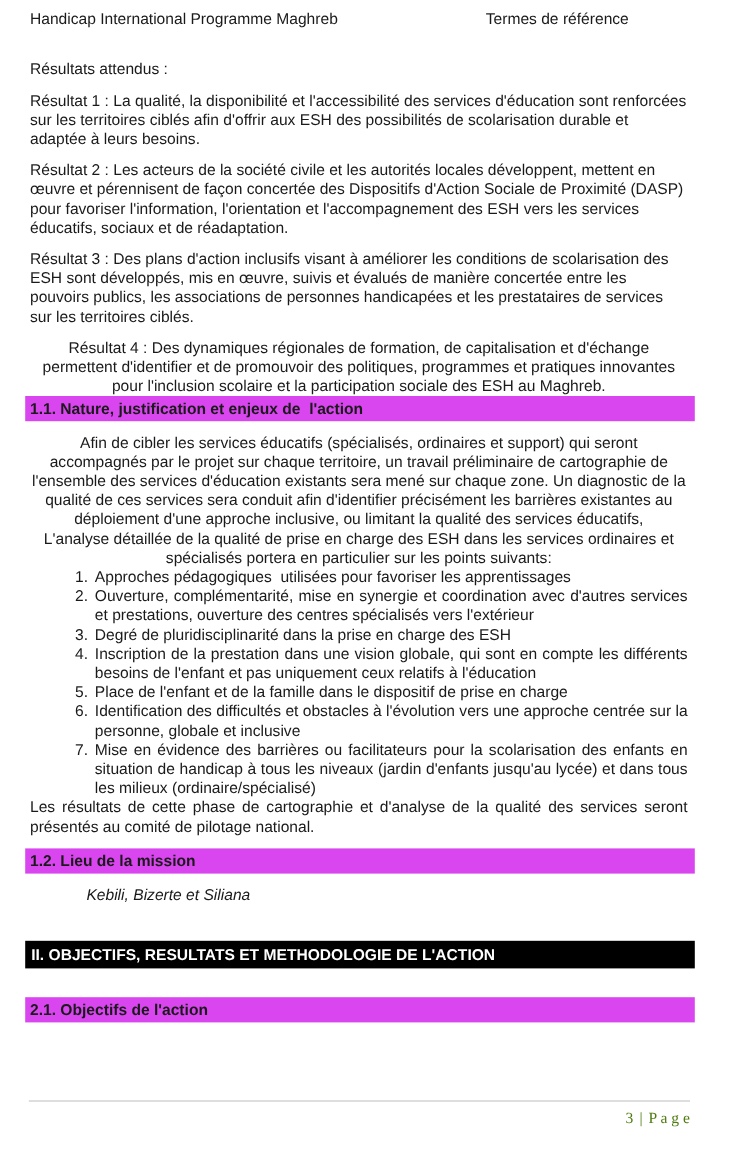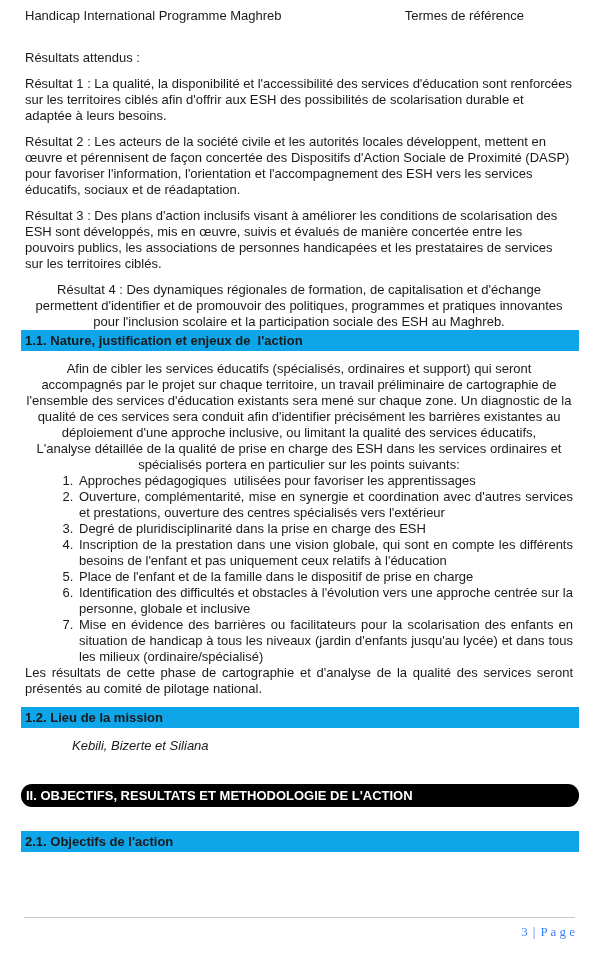--- a/index.html
+++ b/index.html
@@ -37,7 +37,7 @@
     margin: 16px 0 18px 0;
   }
   .section-bar {
-    background: #0ea5e9;
+    background: #d946ef;
     font-weight: bold;
     padding: 3px 4px 2px 4px;
     margin: 0 -6px 10px -4px;

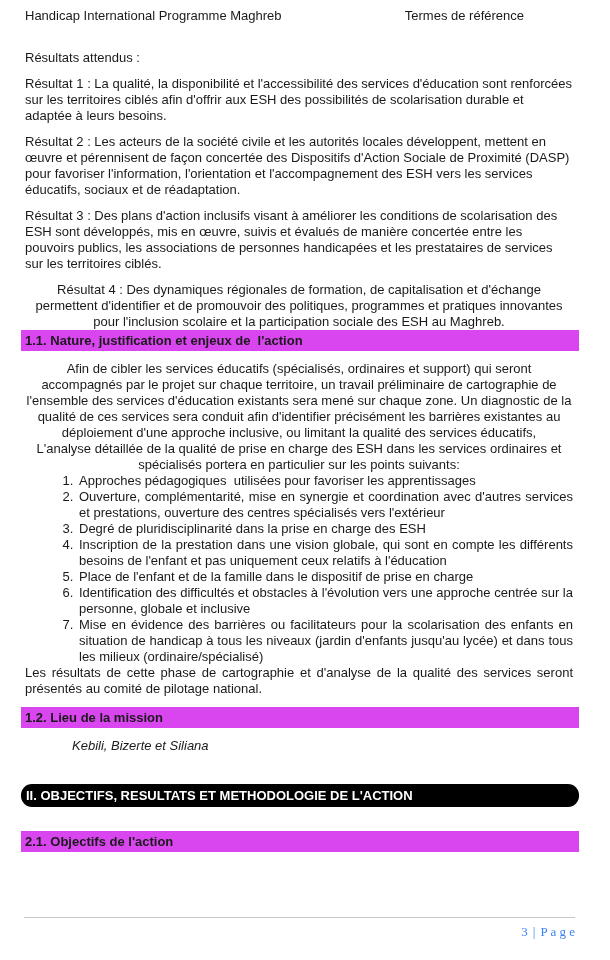--- a/index.html
+++ b/index.html
@@ -49,7 +49,6 @@
     font-weight: bold;
     padding: 4px 5px 3px 5px;
     margin: 0 -6px 0 -4px;
-    border-radius: 11px;
   }
   ol.points {
     margin: 0 0 0 0;

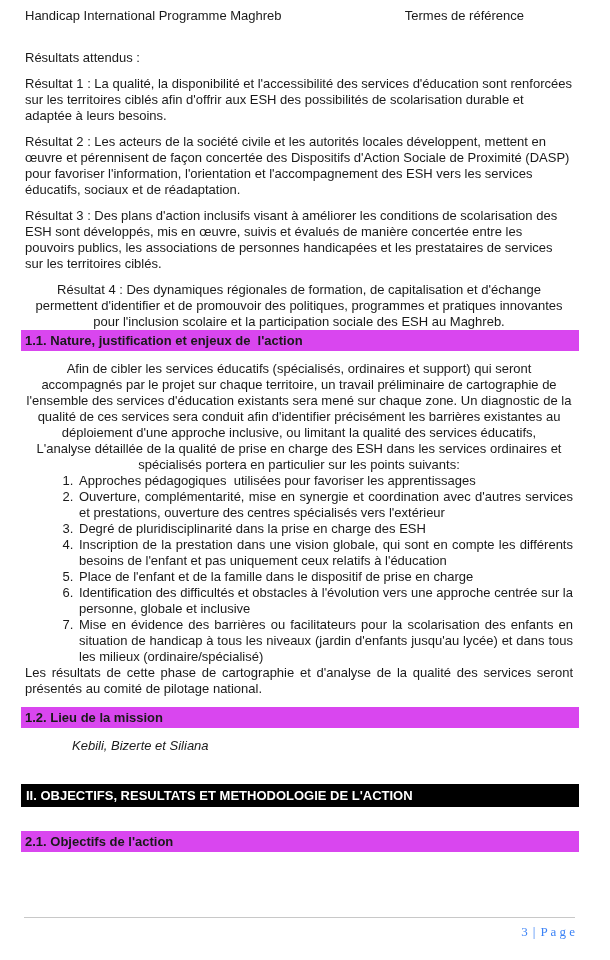--- a/index.html
+++ b/index.html
@@ -72,7 +72,7 @@
     text-align: right;
     font-family: "Liberation Serif", "DejaVu Serif", serif;
     font-size: 13px;
-    color: #3b82f6;
+    color: #4d7c0f;
   }
   .doc-footer .sep { margin: 0 5px; }
 </style>

